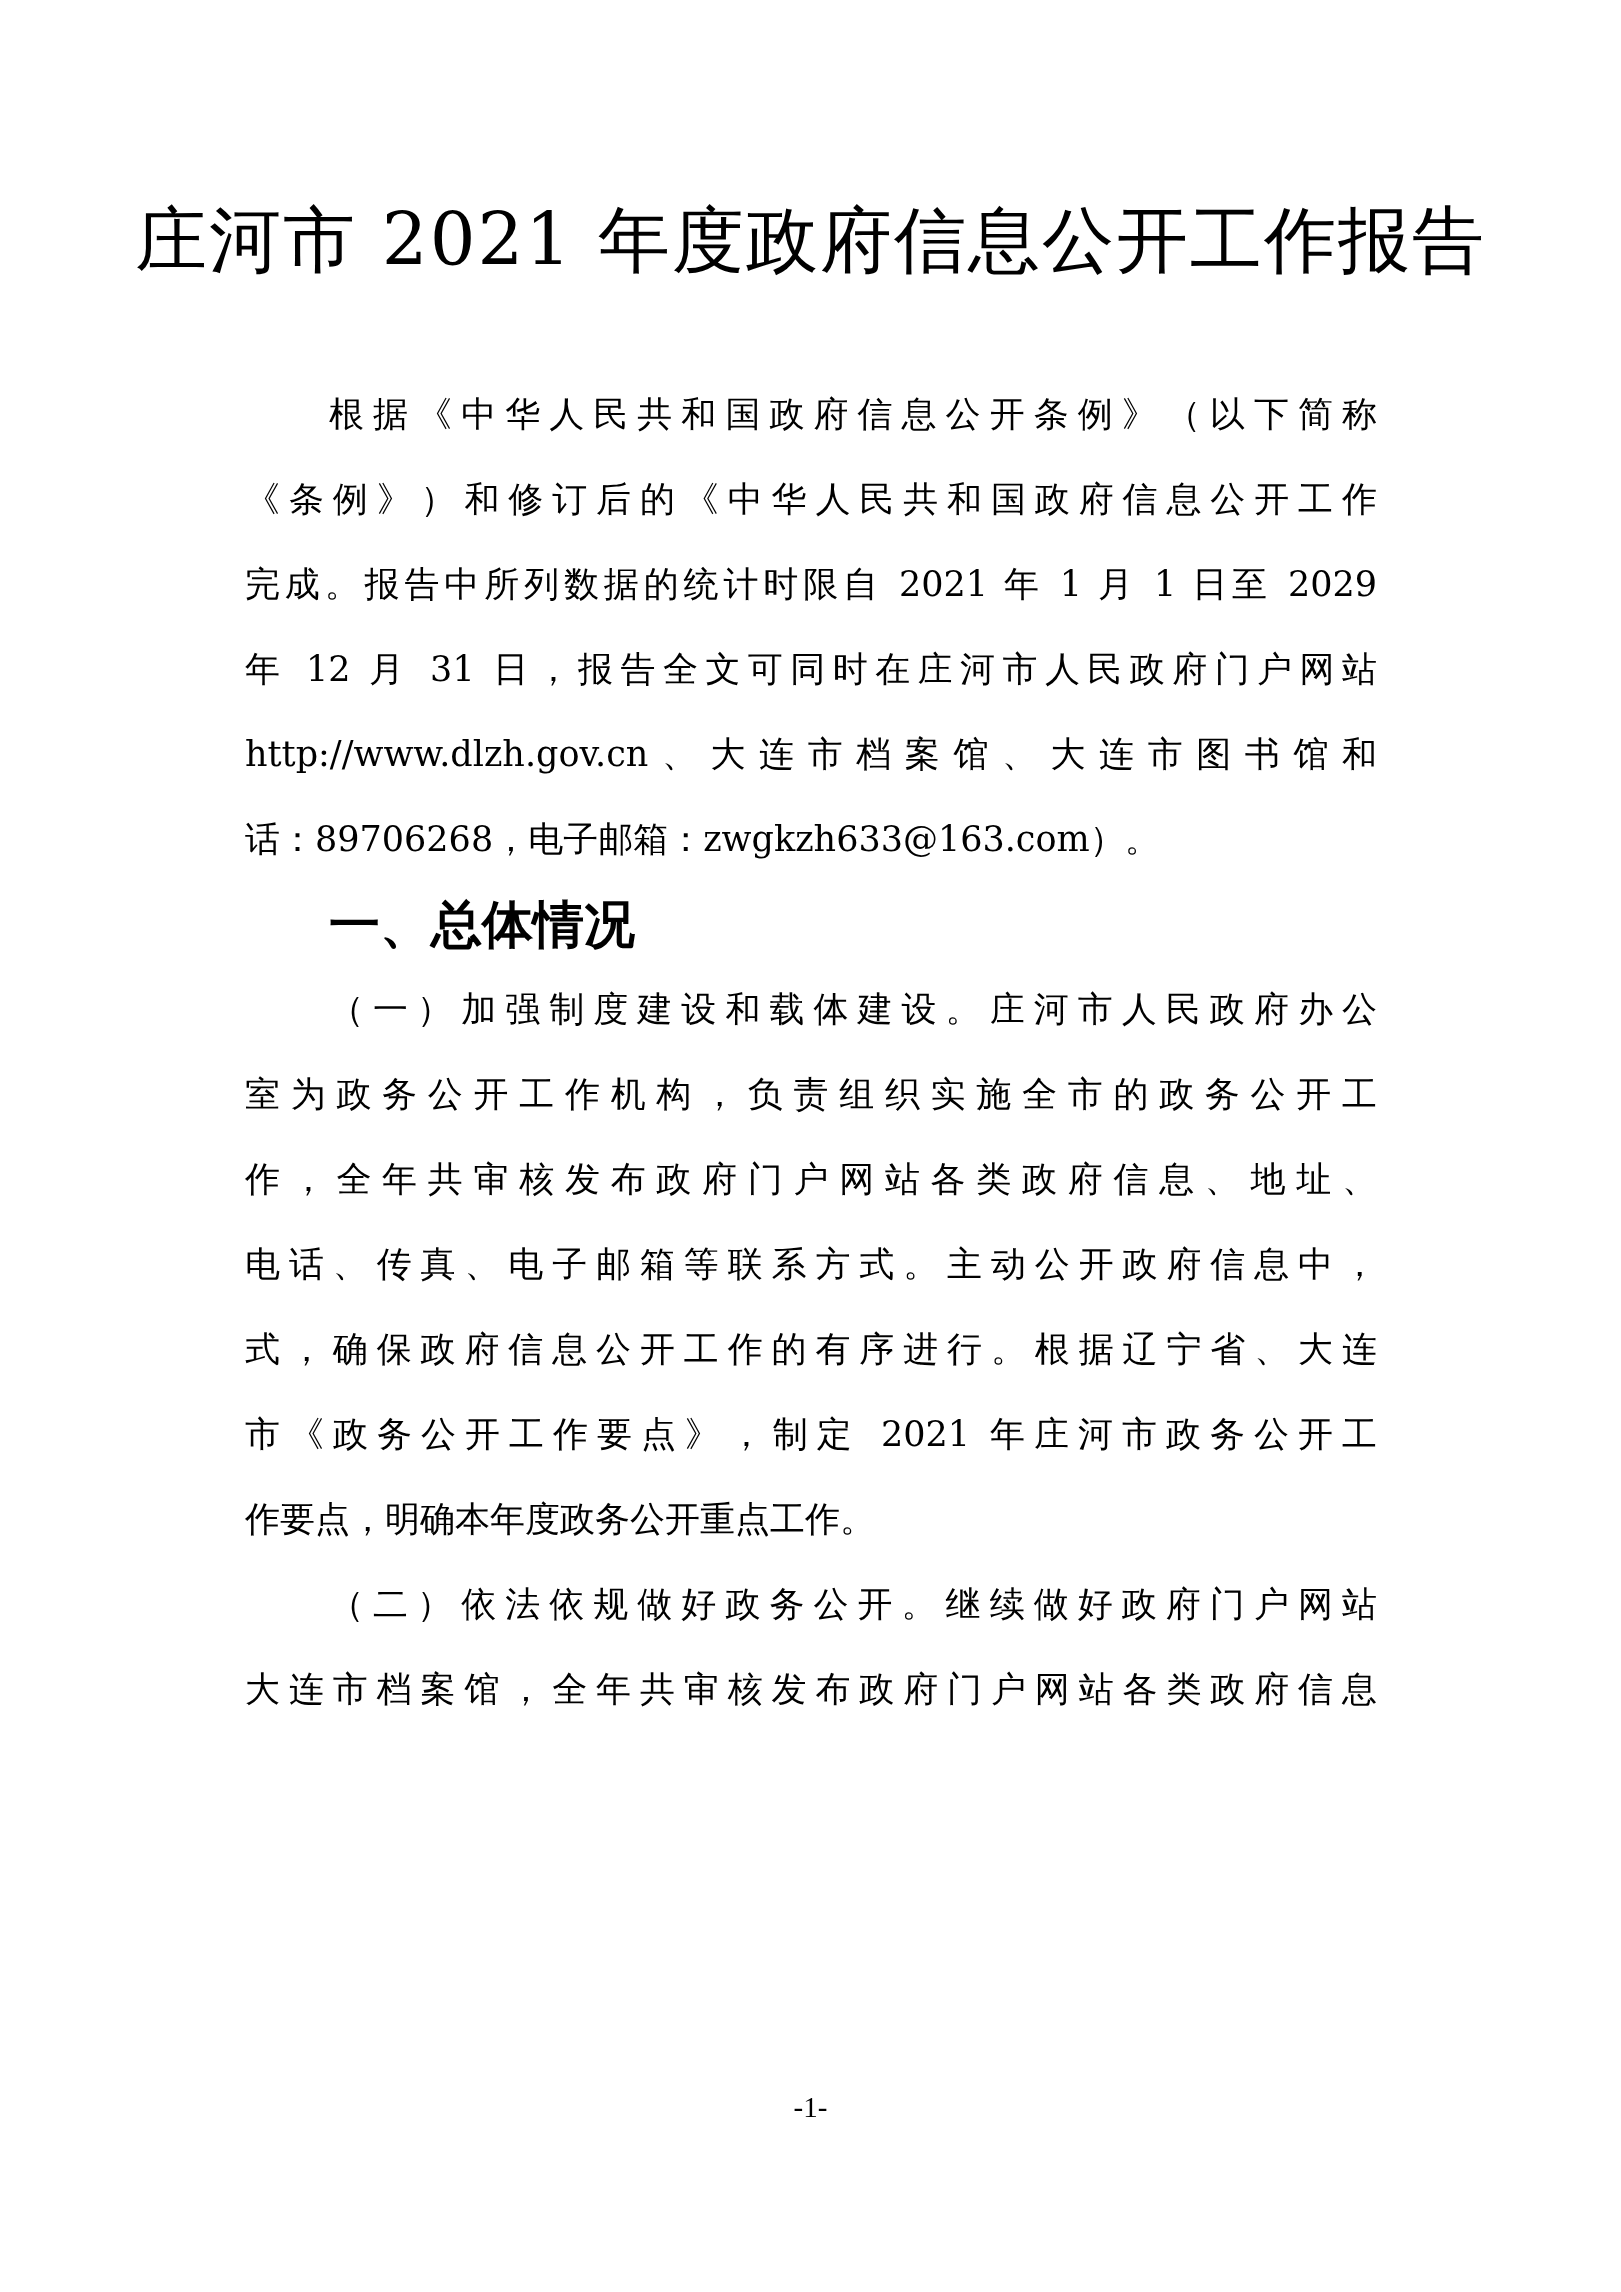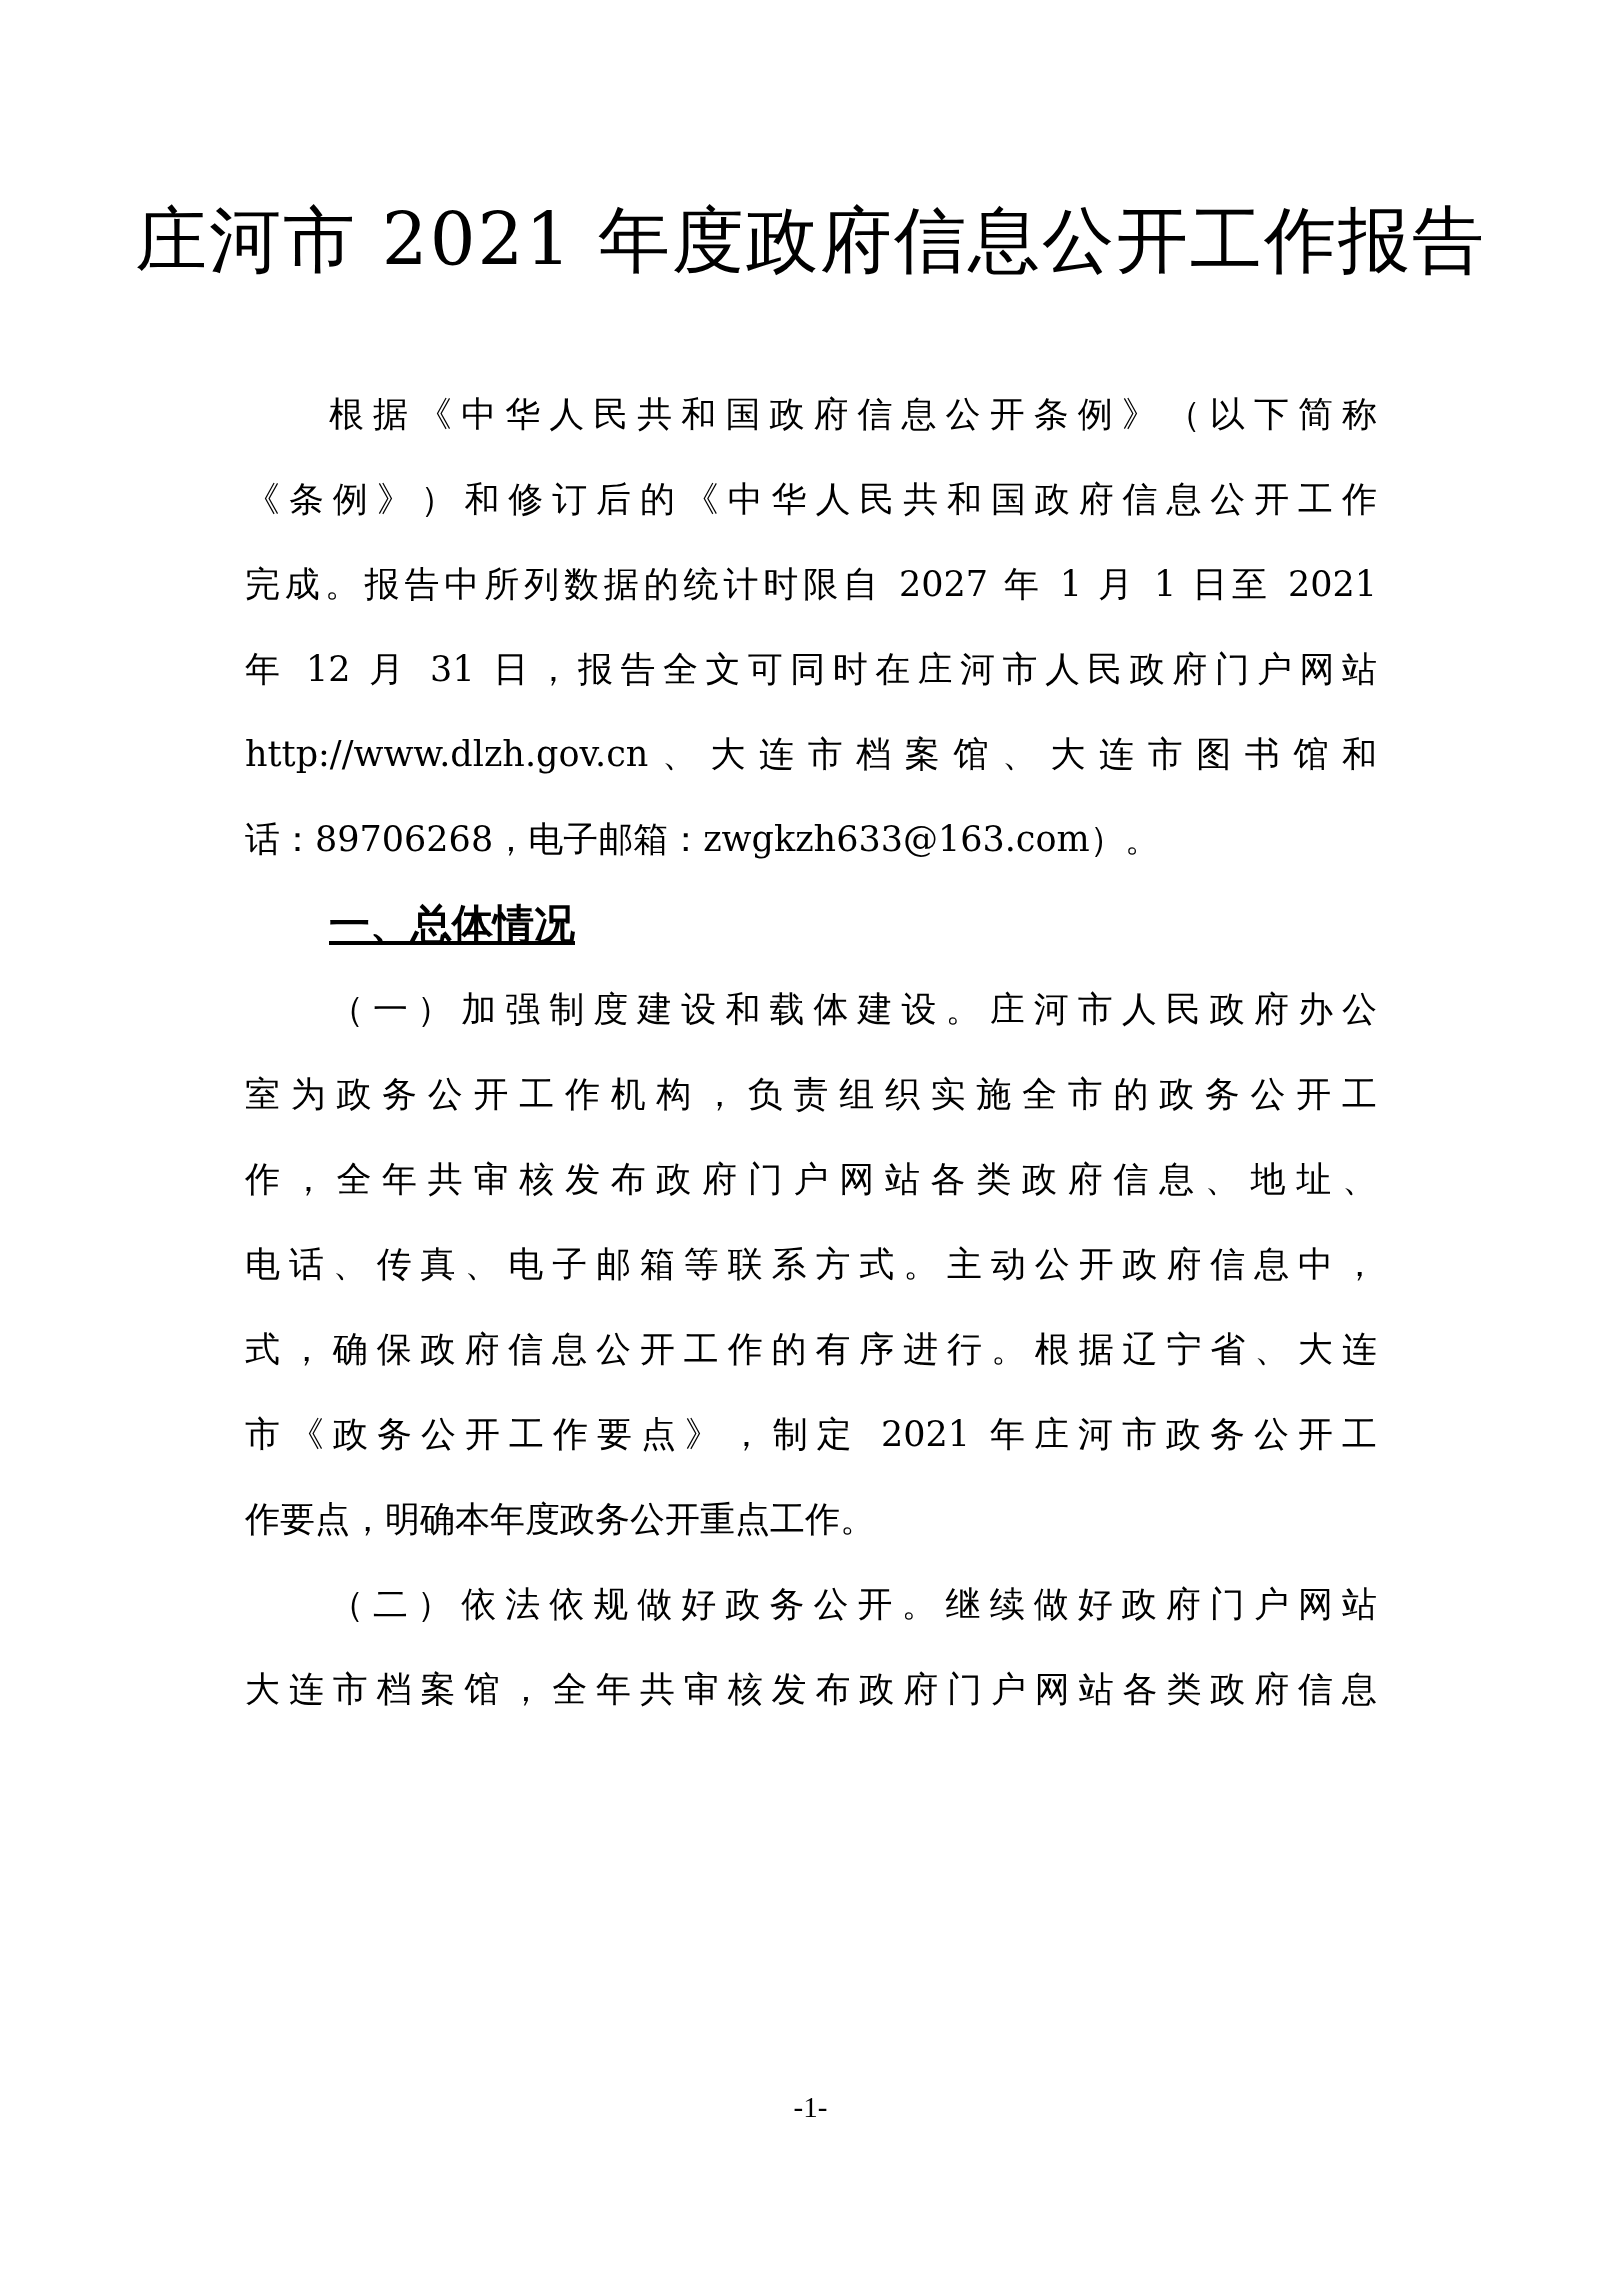--- a/index.html
+++ b/index.html
@@ -91,7 +91,7 @@
     <div>
       <span class="line indent">根据《中华人民共和国政府信息公开条例》（以下简称</span>
       <span class="line">《条例》）和修订后的《中华人民共和国政府信息公开工作</span>
-      <span class="line">完成。报告中所列数据的统计时限自 2027 年 1 月 1 日至 2021</span>
+      <span class="line">完成。报告中所列数据的统计时限自 2021 年 1 月 1 日至 2029</span>
       <span class="line">年 12 月 31 日，报告全文可同时在庄河市人民政府门户网站</span>
       <span class="line">http://www.dlzh.gov.cn、大连市档案馆、大连市图书馆和</span>
       <span class="line last">话：89706268，电子邮箱：zwgkzh633@163.com）。</span>

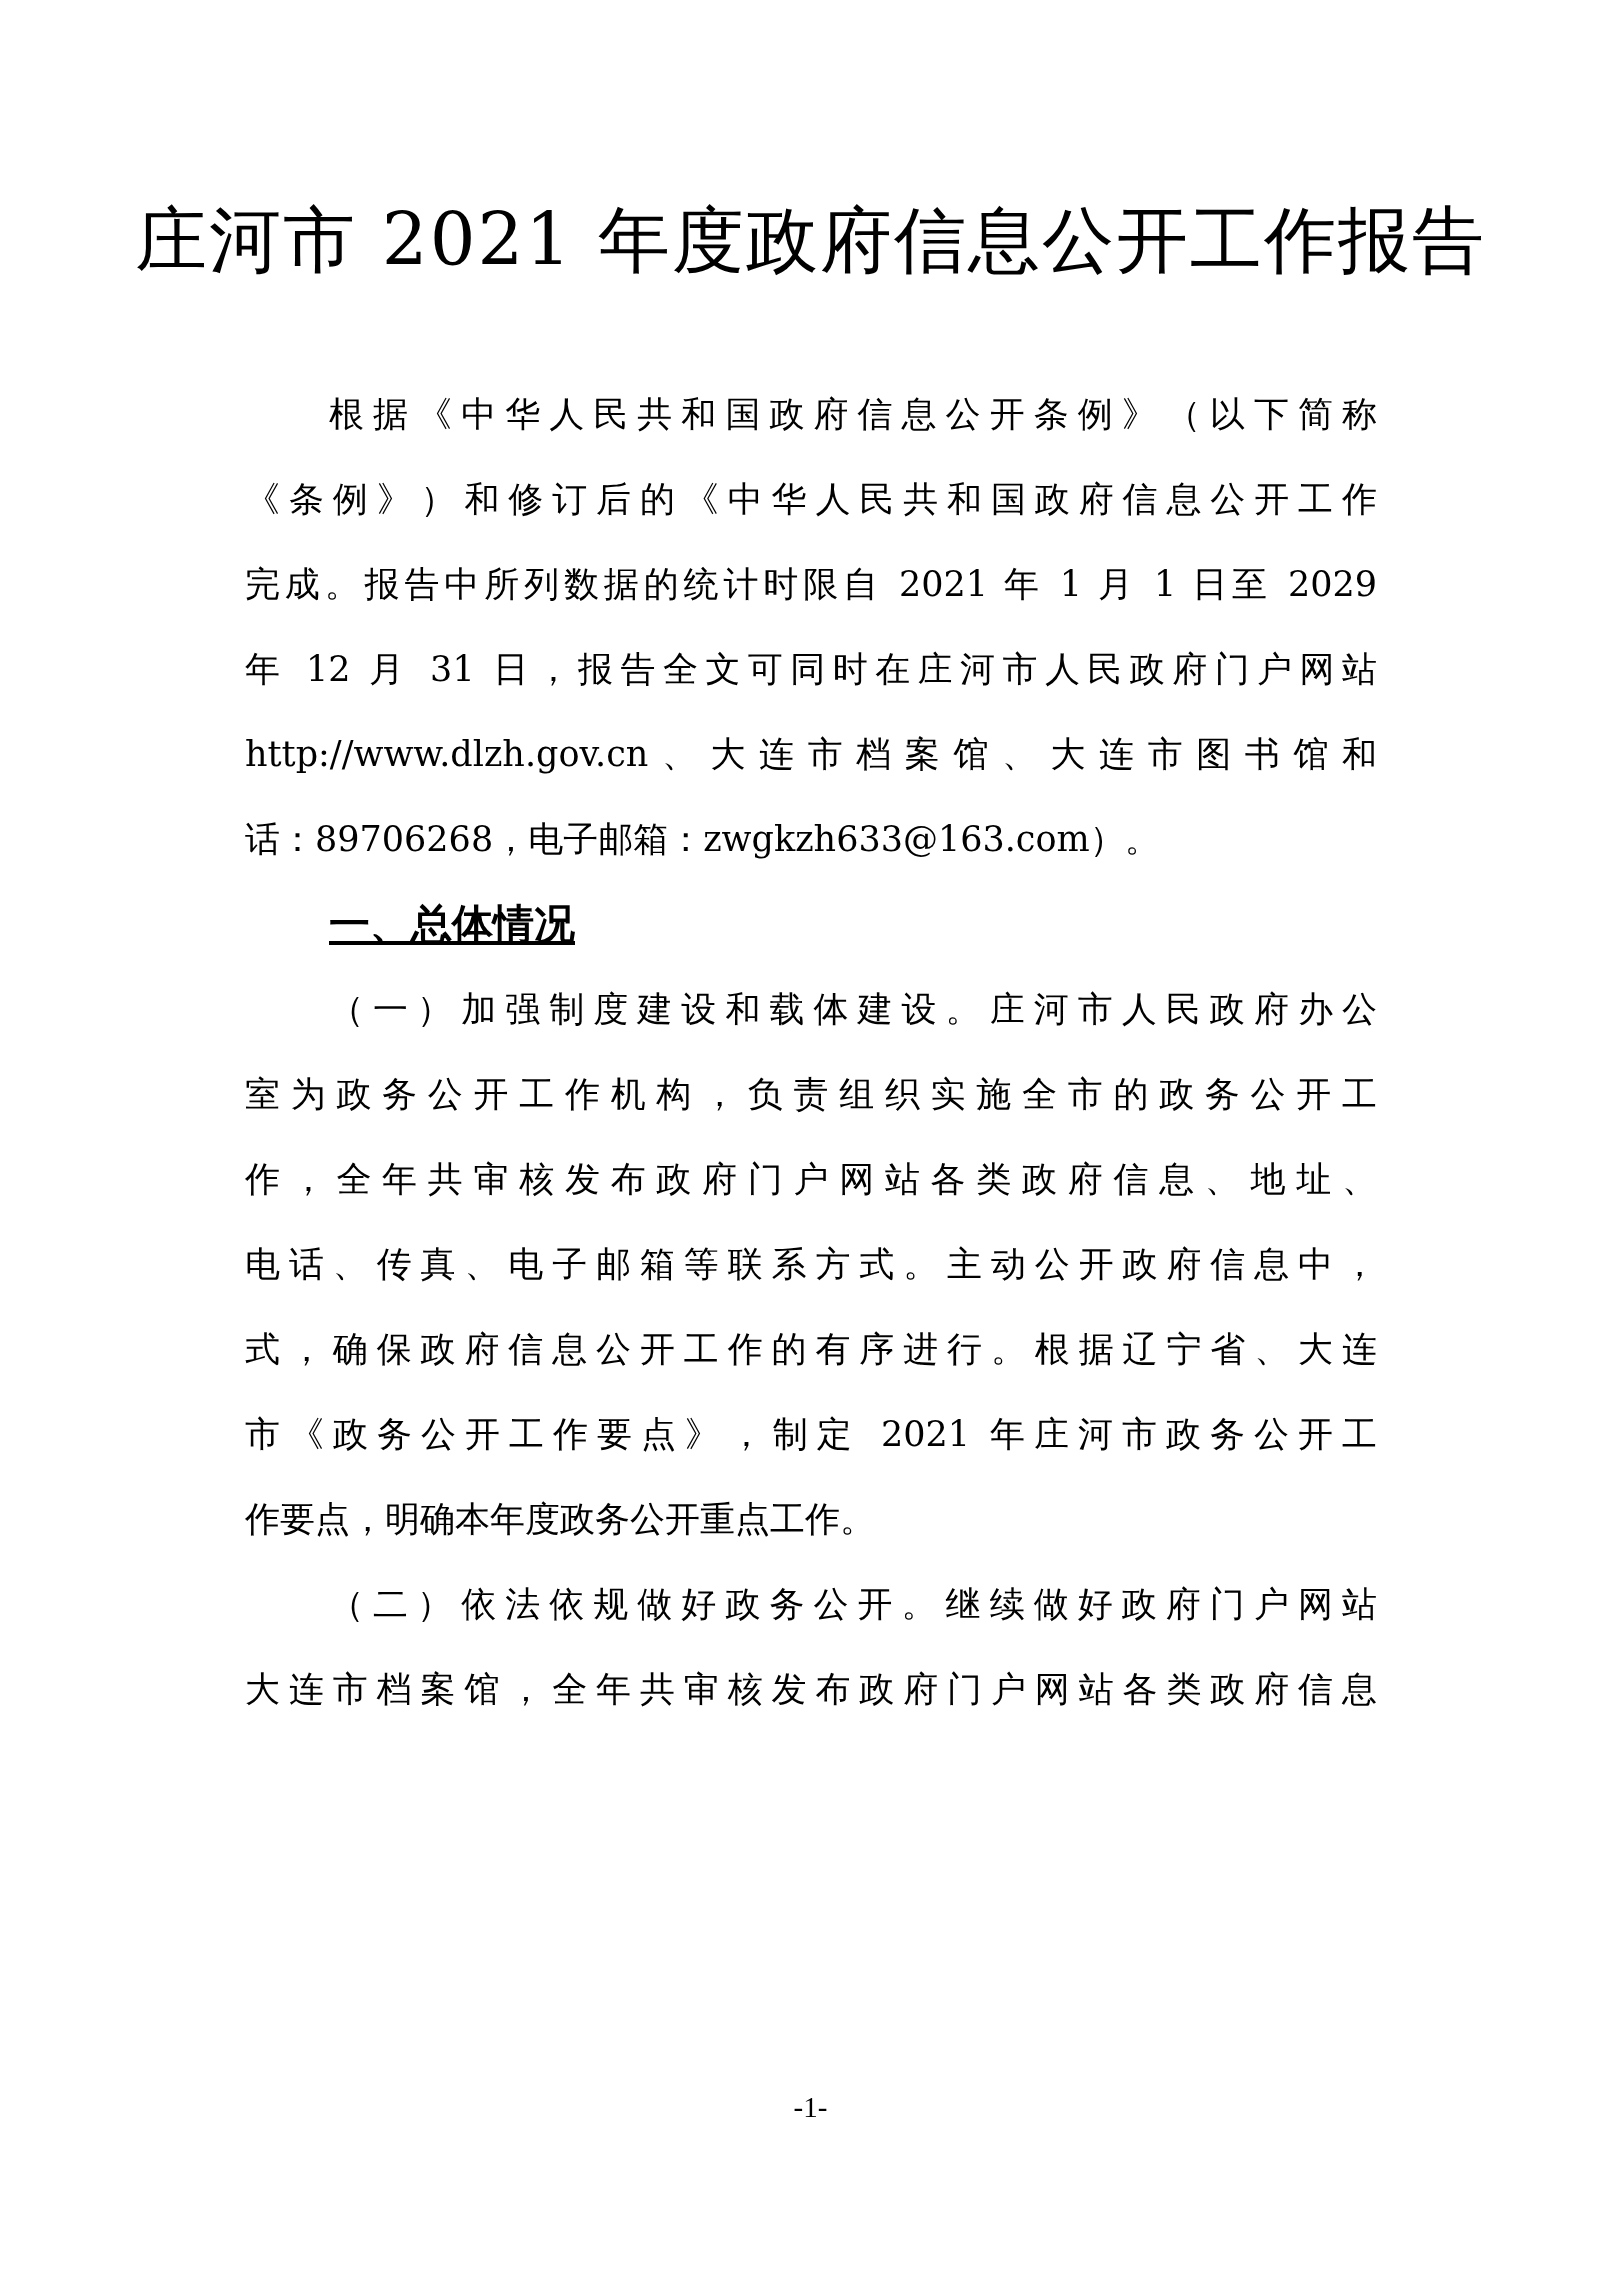--- a/index.html
+++ b/index.html
@@ -62,11 +62,10 @@
       display: block;
       height: 85px;
       line-height: 85px;
-      font-size: 41px;
+      font-size: 51px;
       padding-left: 84px;
       font-family: "DejaVu Sans", "Liberation Sans", sans-serif;
       font-weight: bold;
-      text-decoration: underline;
     }
     .page-number {
       position: absolute;

